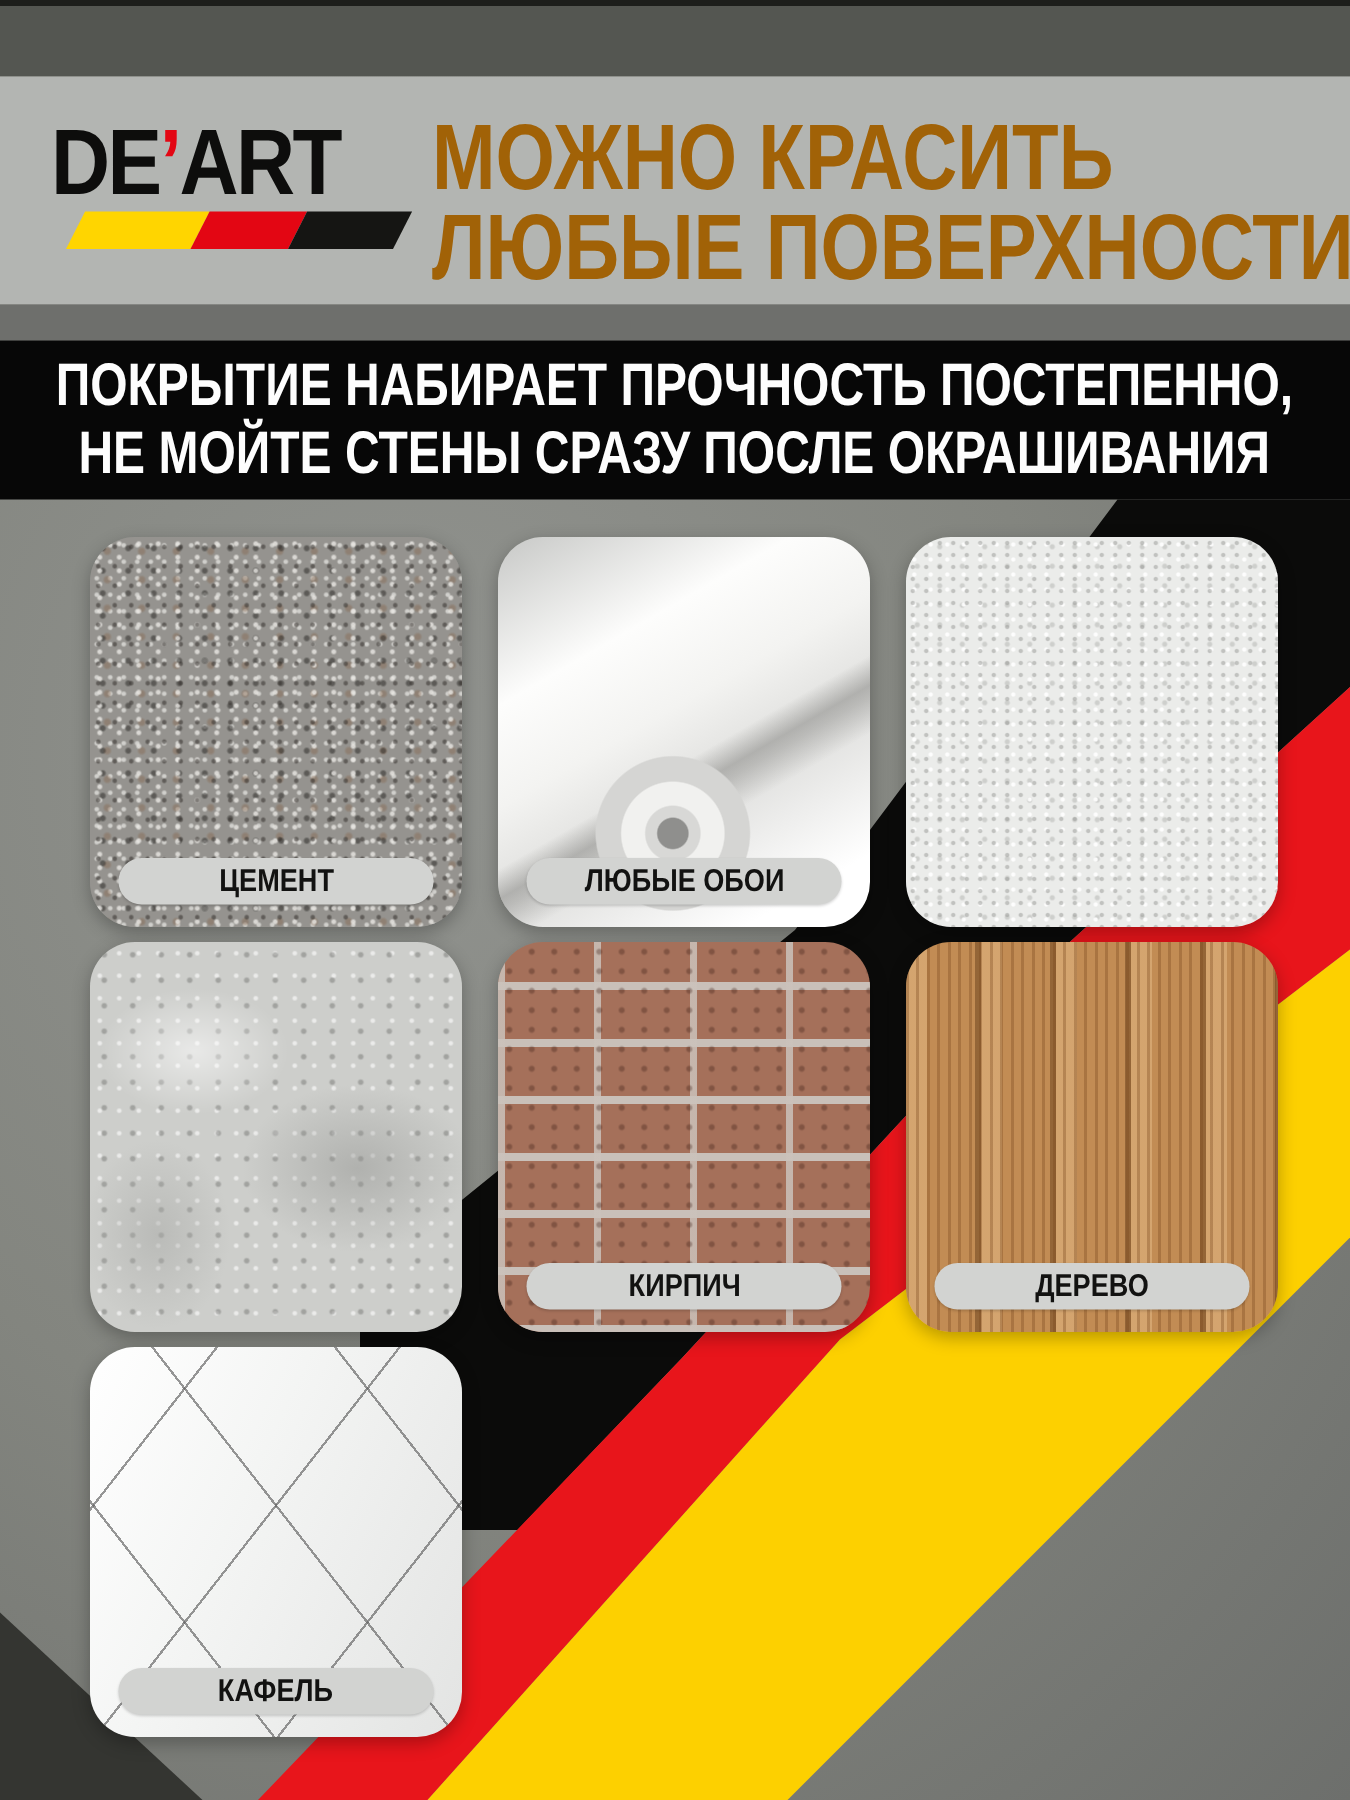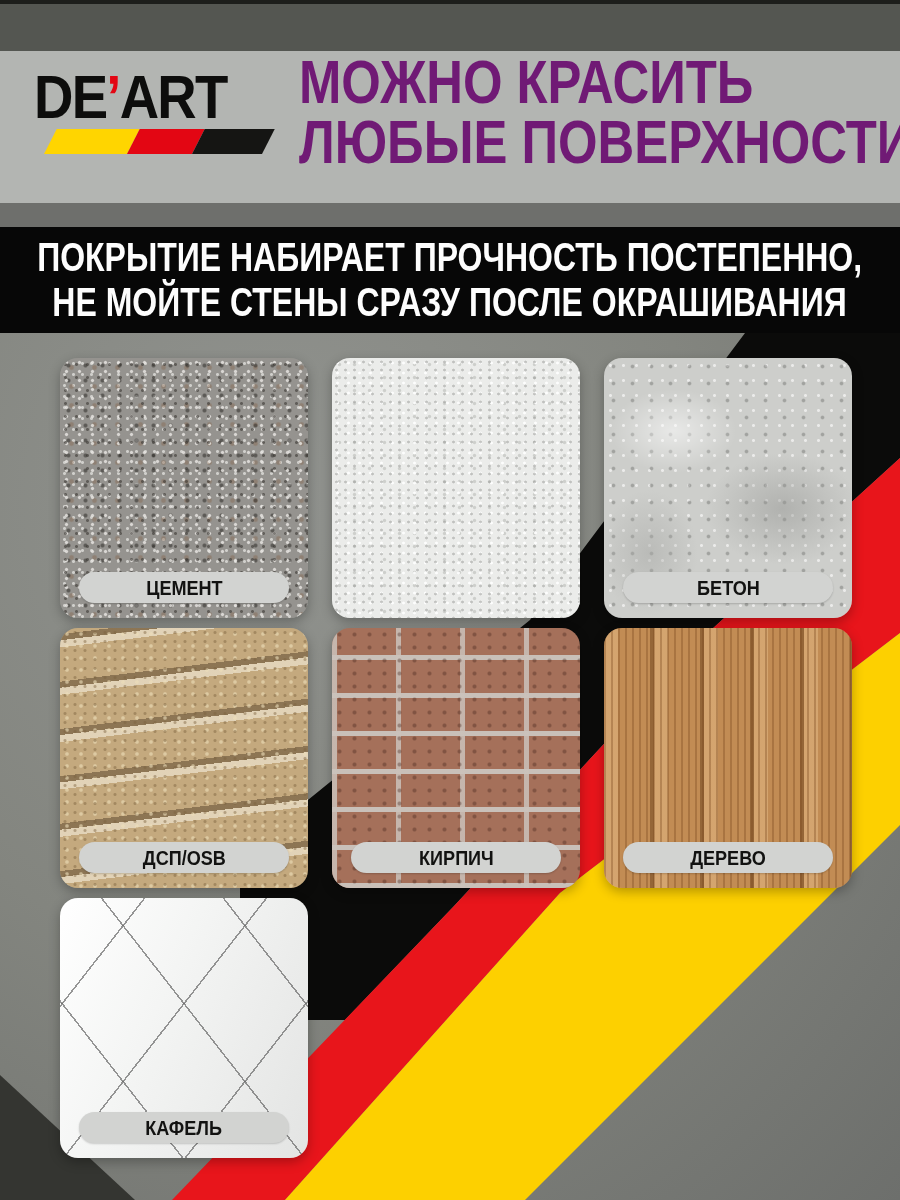--- a/index.html
+++ b/index.html
@@ -21,7 +21,7 @@
   .midband{left:0;top:203px;width:900px;height:24px;background:#6e6f6c;}
 
   
-  .logo{left:34px;top:68px;width:240px;}
+  .logo{left:34px;top:80px;width:240px;}
   .logo-text{font-weight:bold;font-size:62px;line-height:58px;color:#0d0d0c;
              letter-spacing:-2px;transform:scaleX(.88);transform-origin:left center;white-space:nowrap;}
   .logo-text .apo{color:var(--c-brand_red);}

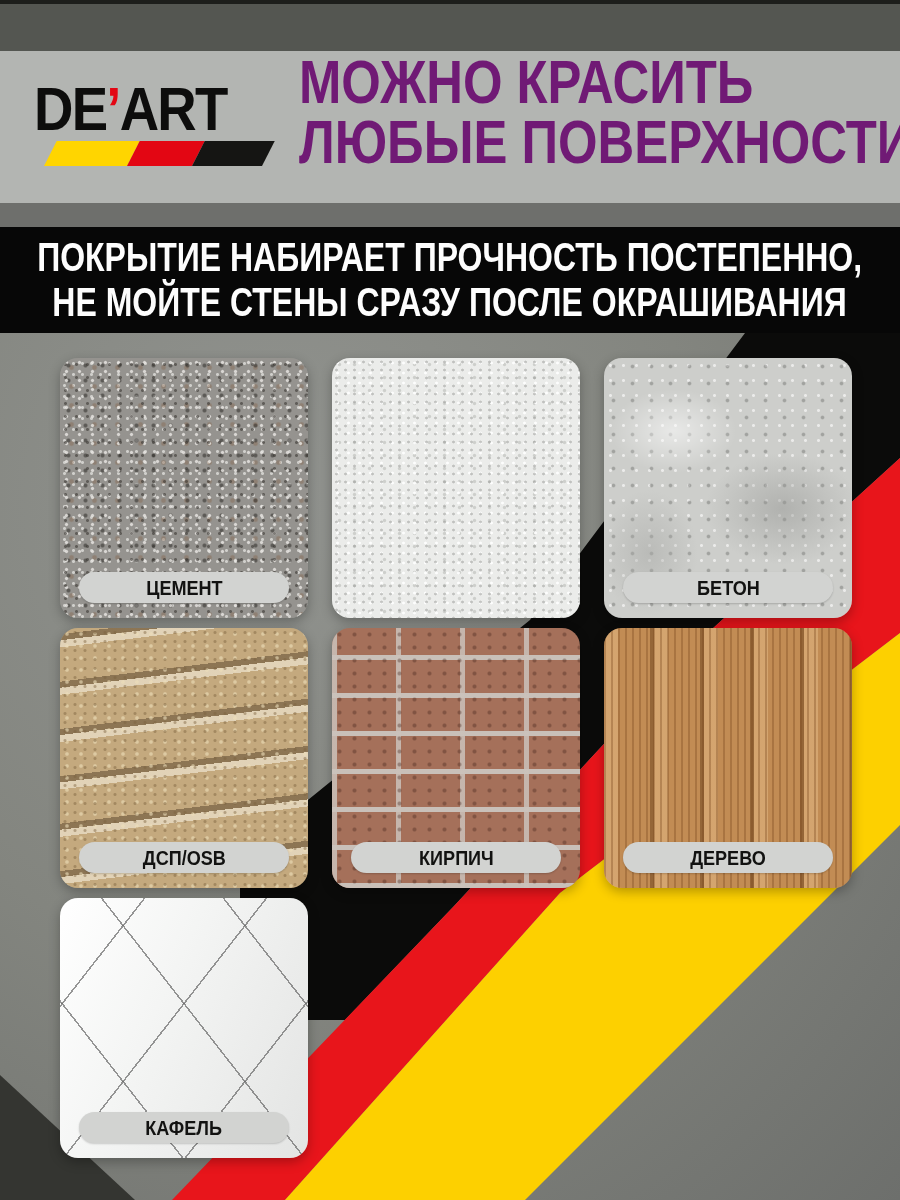--- a/index.html
+++ b/index.html
@@ -32,7 +32,7 @@
   .stripe .seg-b{width:32%;background:#151513;}
 
   
-  .title{left:288px;top:52px;width:600px;color:#701a75;font-weight:bold;margin-left:11px;}
+  .title{left:288px;top:76px;width:600px;color:#a16207;font-weight:bold;}
   .title .line{font-size:62px;line-height:60px;letter-spacing:0px;white-space:nowrap;
                transform:scaleX(.82);transform-origin:left center;}
 

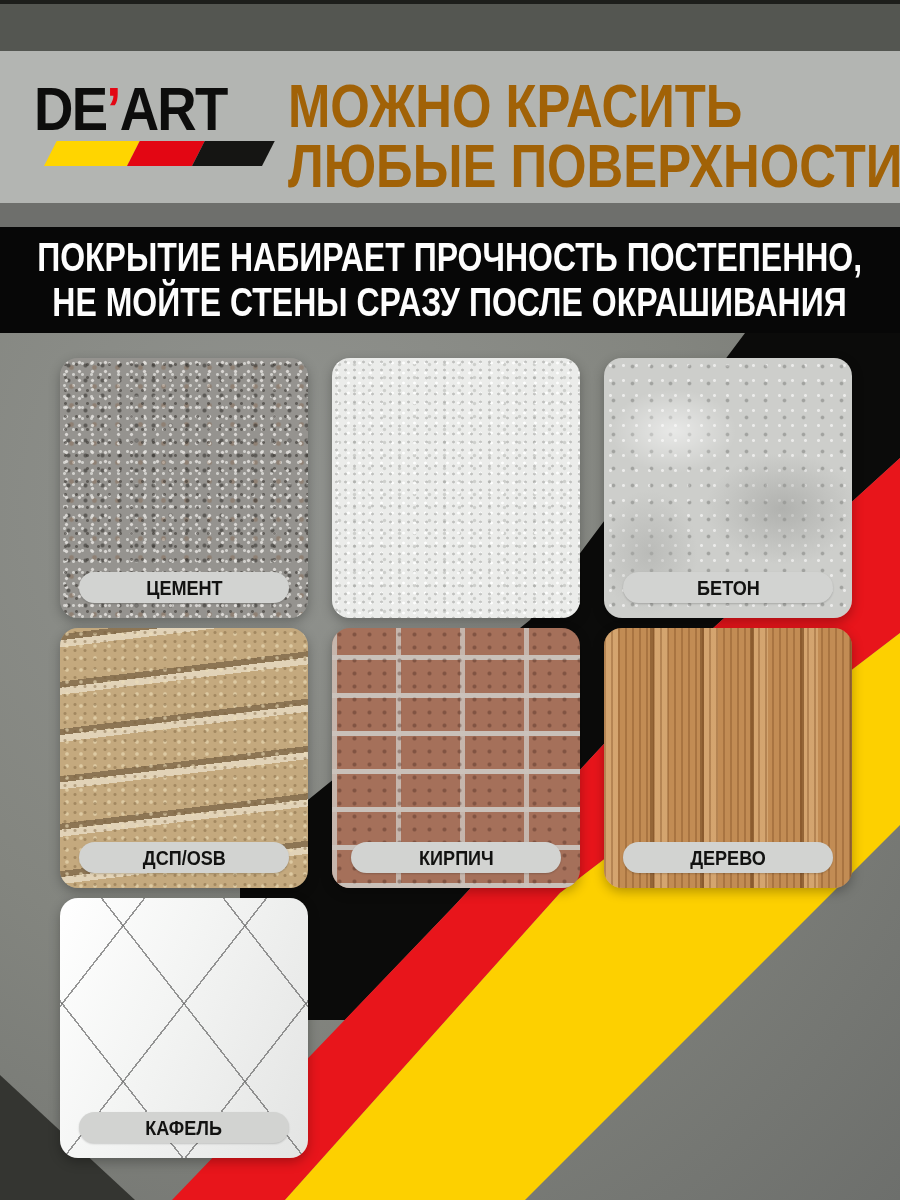--- a/index.html
+++ b/index.html
@@ -49,7 +49,7 @@
   .grid{left:48px;top:358px;width:804px;height:800px;display:grid;
         grid-template-columns:repeat(3,260px);grid-template-rows:repeat(3,260px);
         column-gap:12px;row-gap:10px;}
-  .tile{position:relative;border-radius:18px;overflow:hidden;
+  .tile{position:relative;border-radius:30px;overflow:hidden;
         box-shadow:0 4px 12px rgba(0,0,0,.28);margin-left:12px;}
   .photo{position:absolute;inset:0;}
   .pill{position:absolute;left:50%;bottom:15px;transform:translateX(-50%);

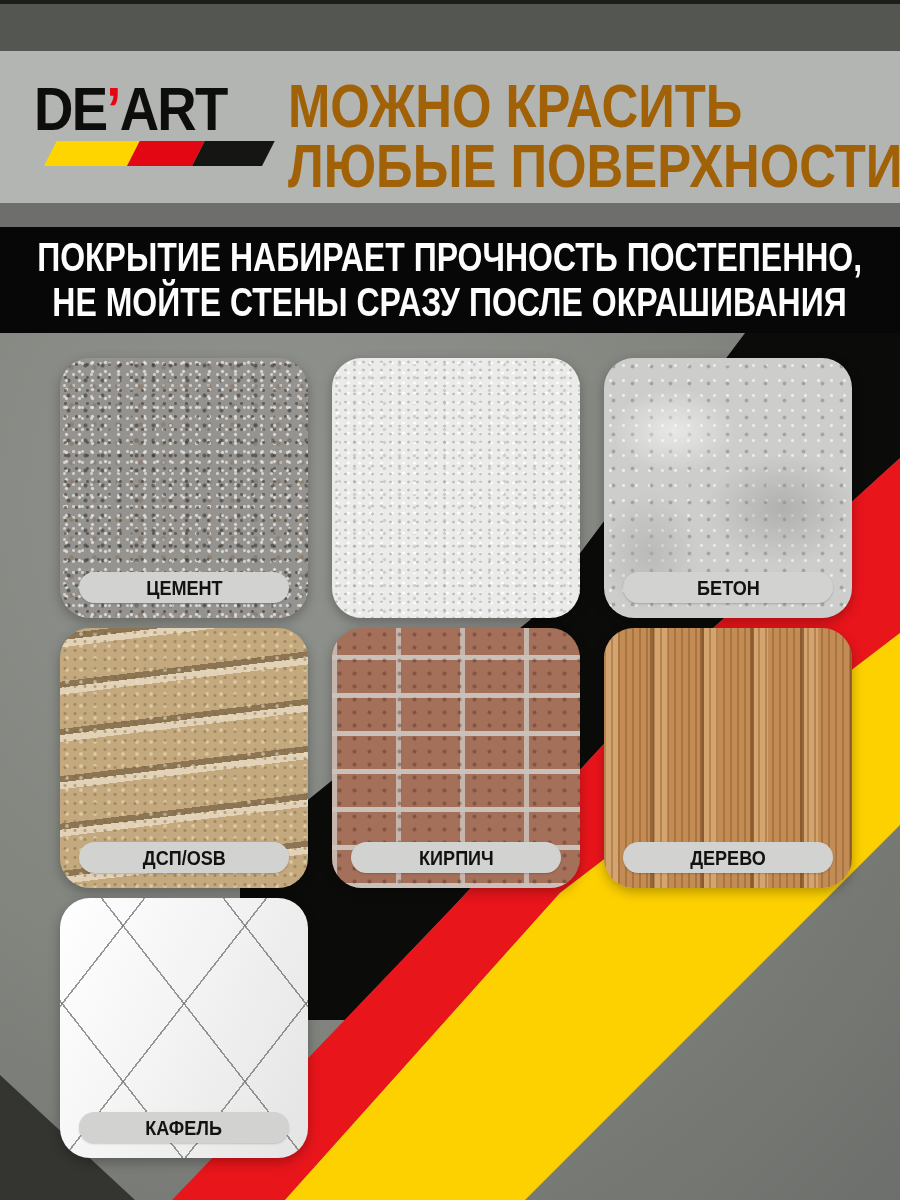--- a/index.html
+++ b/index.html
@@ -151,6 +151,12 @@
       </div>
   </div>
   <div class="tile">
+    <div class="photo tx-wallpaper"></div>
+    <div class="pill">
+        <span>ЛЮБЫЕ ОБОИ</span>
+      </div>
+  </div>
+  <div class="tile">
     <div class="photo tx-stucco"></div>
   </div>
   <div class="tile">

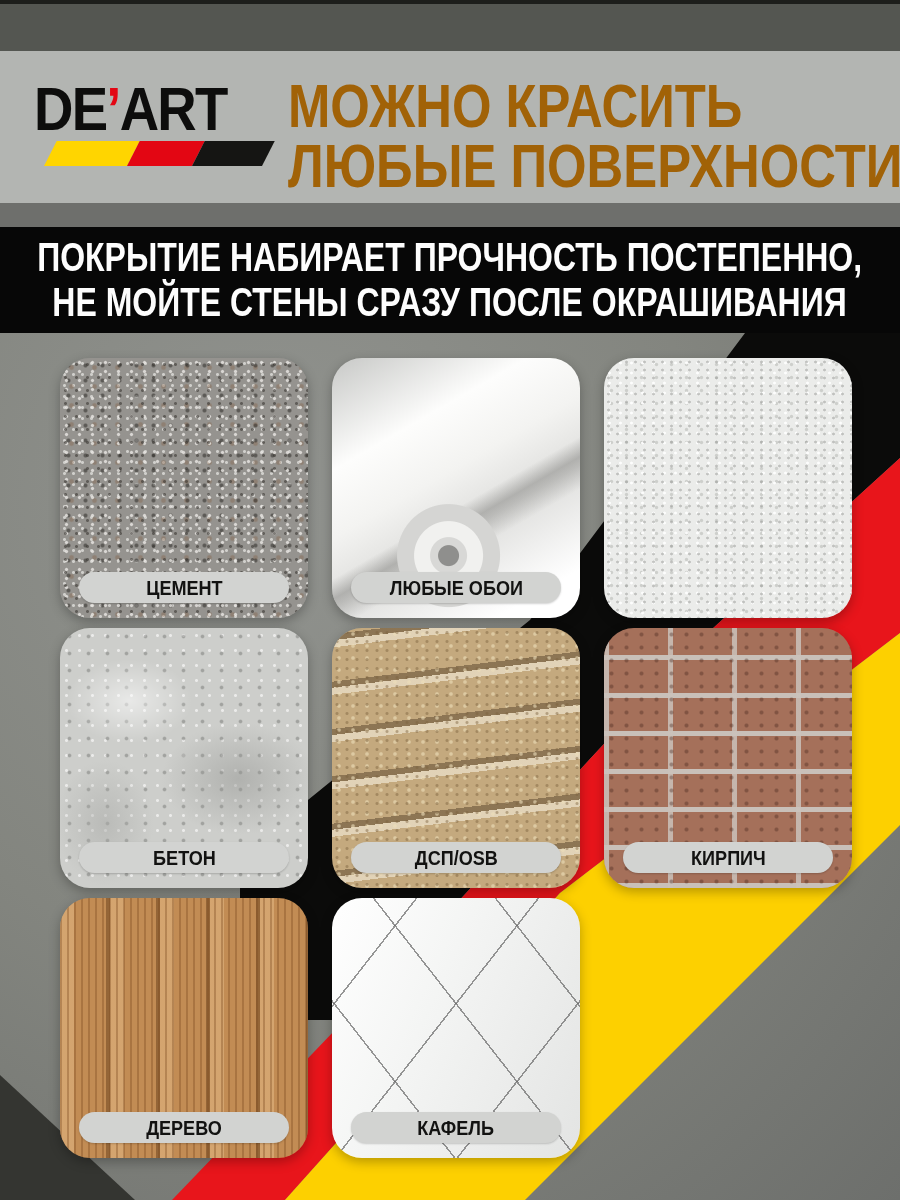--- a/index.html
+++ b/index.html
@@ -161,9 +161,6 @@
   </div>
   <div class="tile">
     <div class="photo tx-concrete"></div>
-    <div class="pill">
-        <span>БЕТОН</span>
-      </div>
   </div>
   <div class="tile">
     <div class="photo tx-osb"></div>

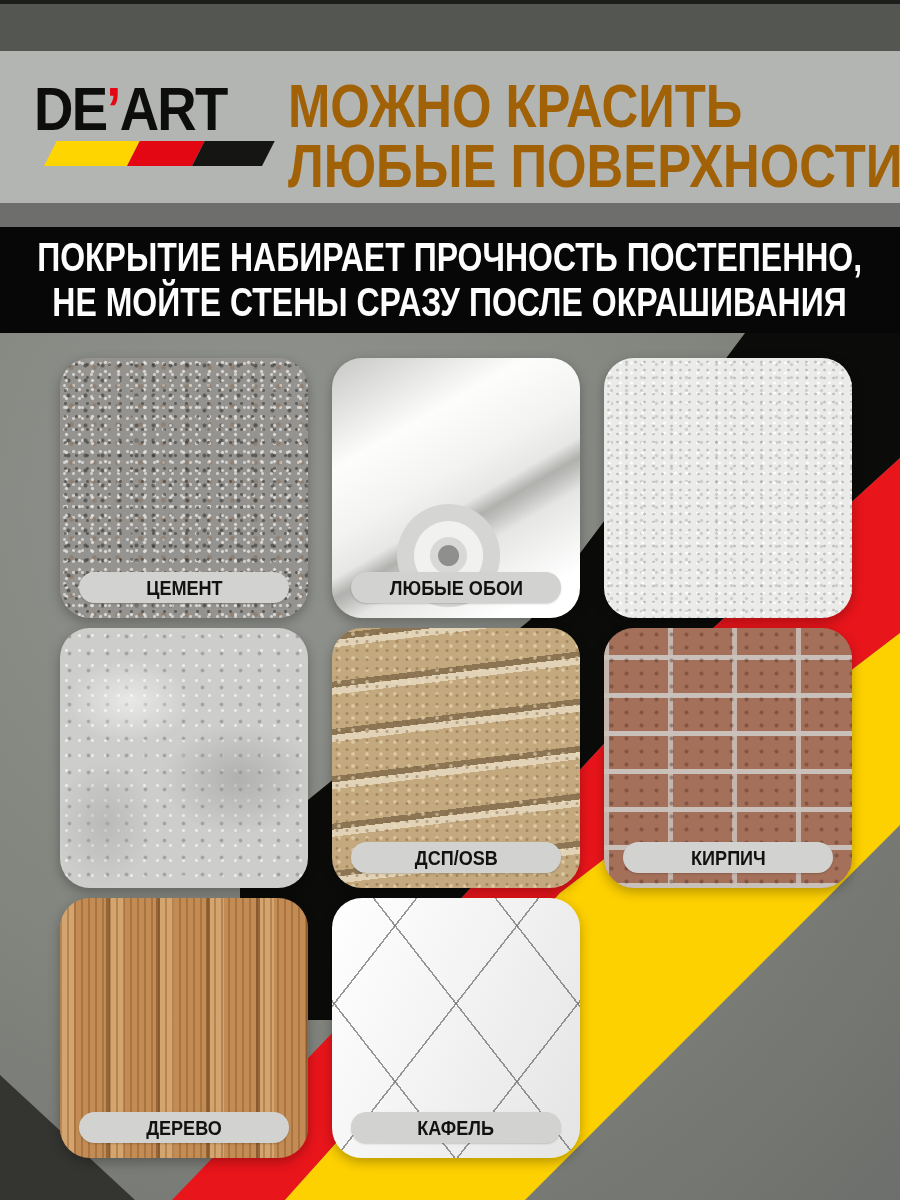--- a/index.html
+++ b/index.html
@@ -163,12 +163,6 @@
     <div class="photo tx-concrete"></div>
   </div>
   <div class="tile">
-    <div class="photo tx-osb"></div>
-    <div class="pill">
-        <span>ДСП/OSB</span>
-      </div>
-  </div>
-  <div class="tile">
     <div class="photo tx-brick"></div>
     <div class="pill">
         <span>КИРПИЧ</span>

